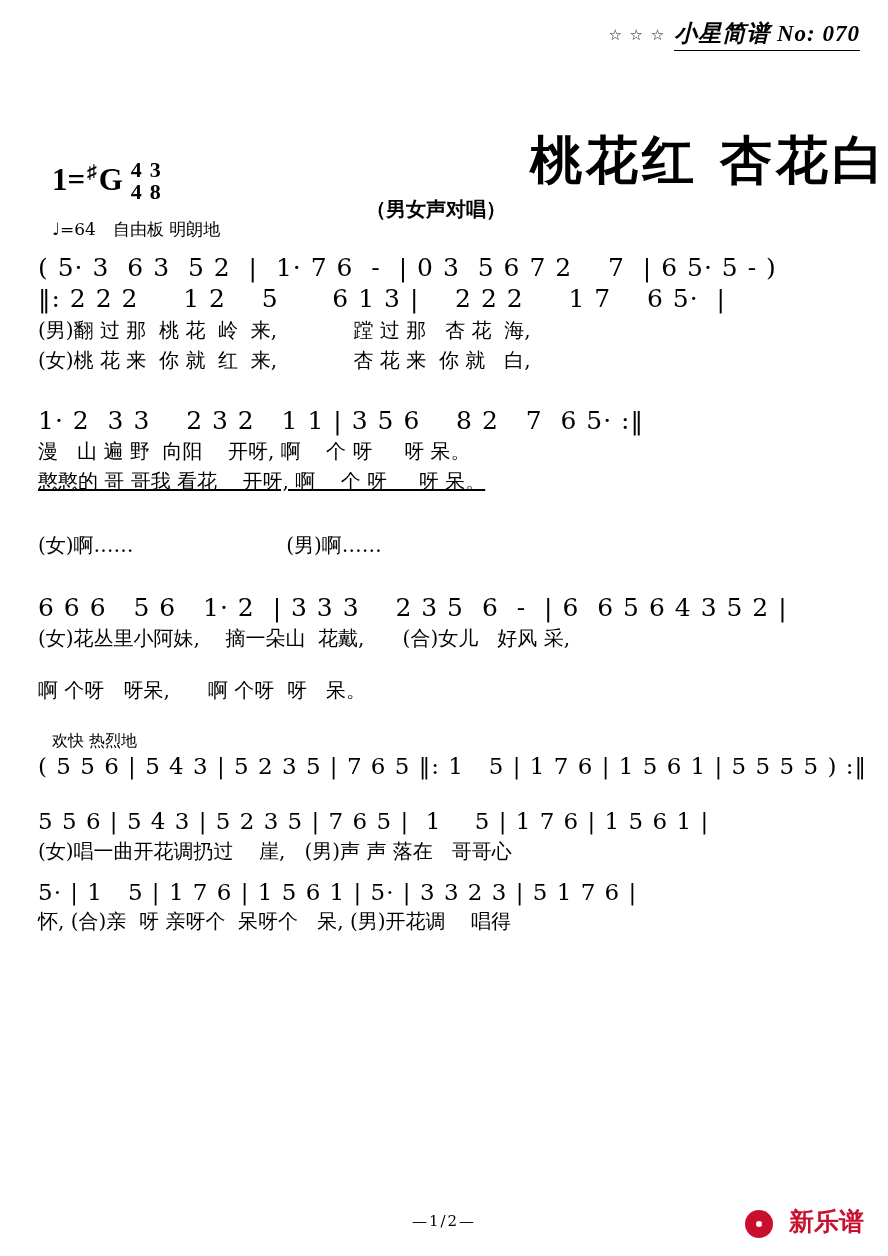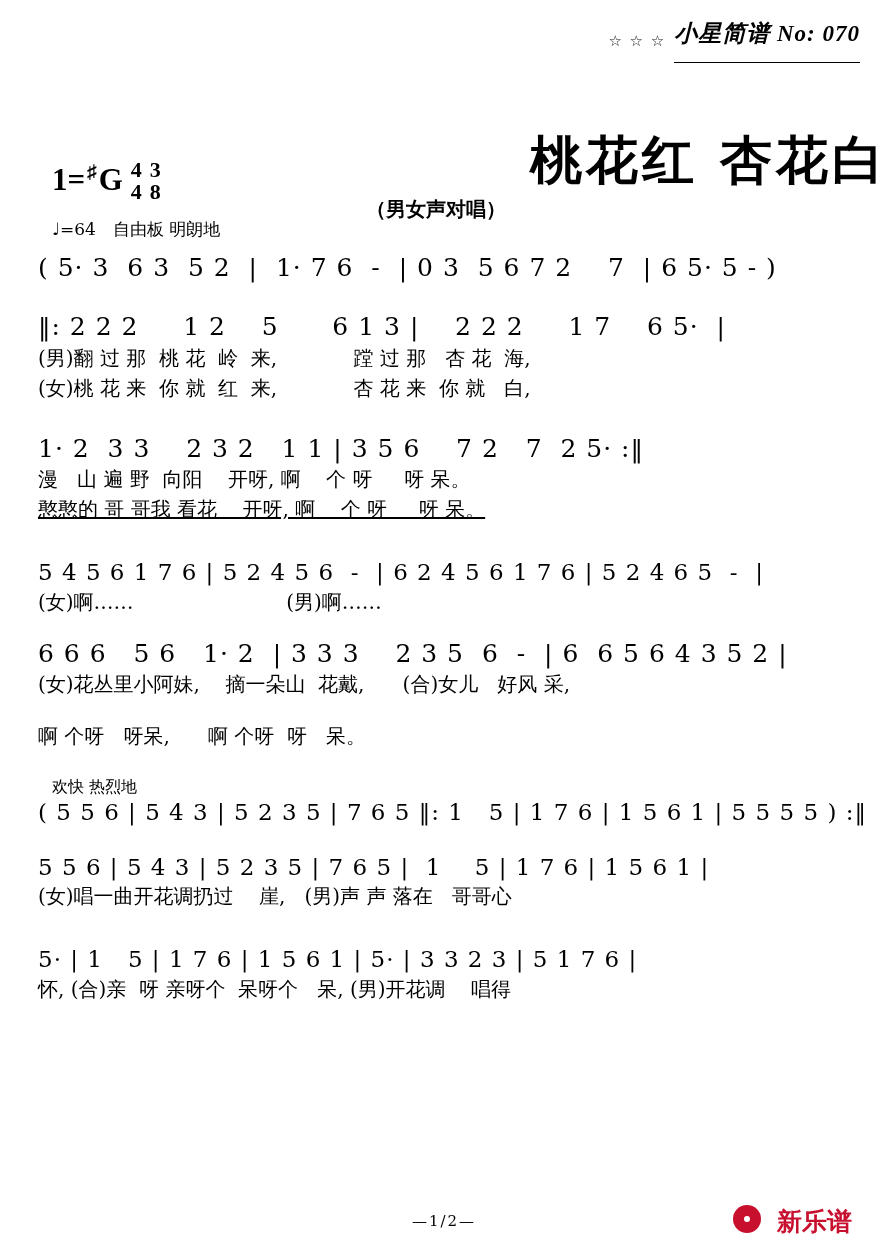--- a/index.html
+++ b/index.html
@@ -36,7 +36,7 @@
     font-style: italic;
     font-size: 23px;
     border-bottom: 1.5px solid #000;
-    padding-bottom: 13px;
+    padding-bottom: 1px;
     letter-spacing: 1px;
   }
 

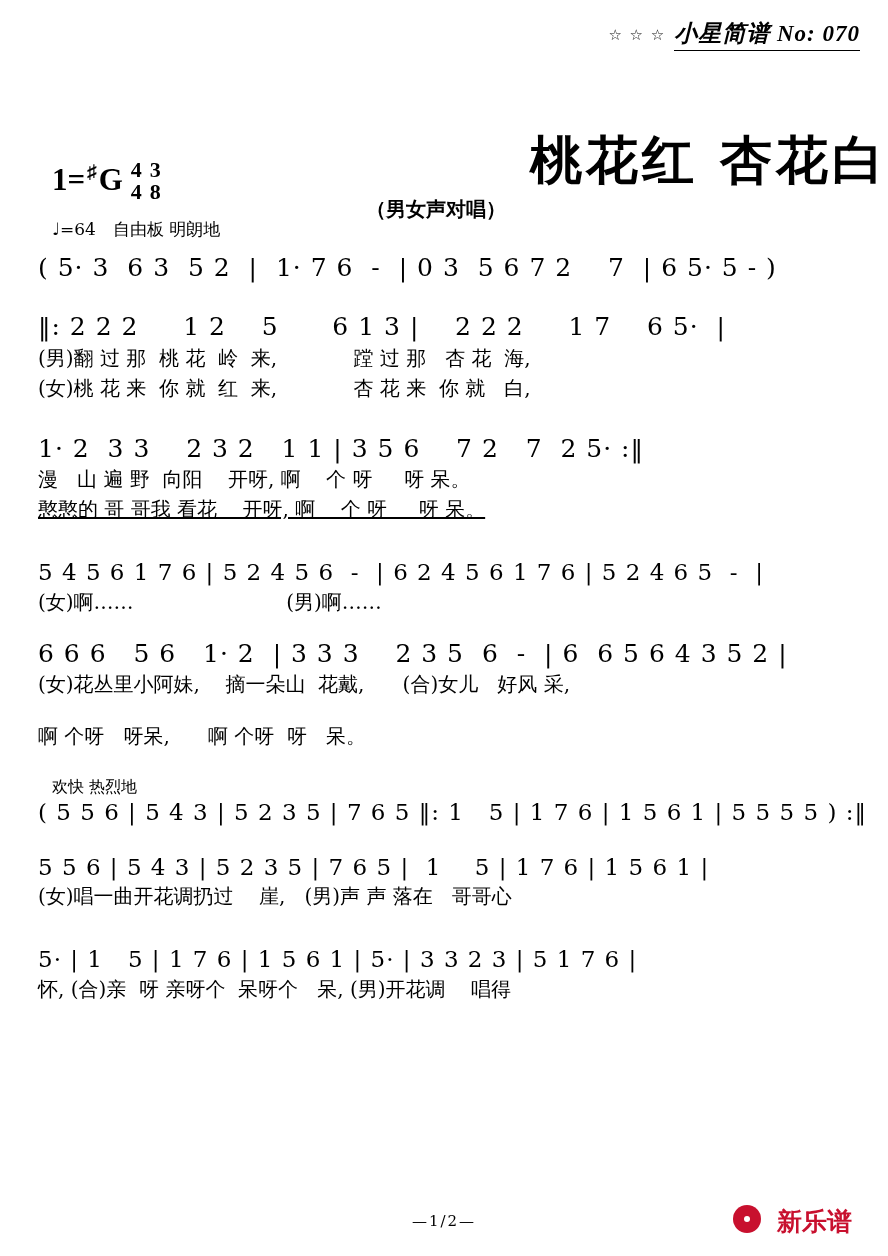--- a/index.html
+++ b/index.html
@@ -224,7 +224,7 @@
     <div class="notes">( 5· 3  6 3  5 2  |  1· 7 6  -  | 0 3  5 6 7 2    7  | 6 5· 5 - )</div>
   </div>
 
-  <div class="sys" style="margin-top:28px">
+  <div class="sys" style="">
     <div class="notes">‖: 2 2 2     1 2    5      6 1 3 |    2 2 2     1 7    6 5·  |</div>
     <div class="lyr">(男)翻 过 那  桃 花  岭  来,            蹚 过 那   杏 花  海,</div>
     <div class="lyr">(女)桃 花 来  你 就  红  来,            杏 花 来  你 就   白,</div>

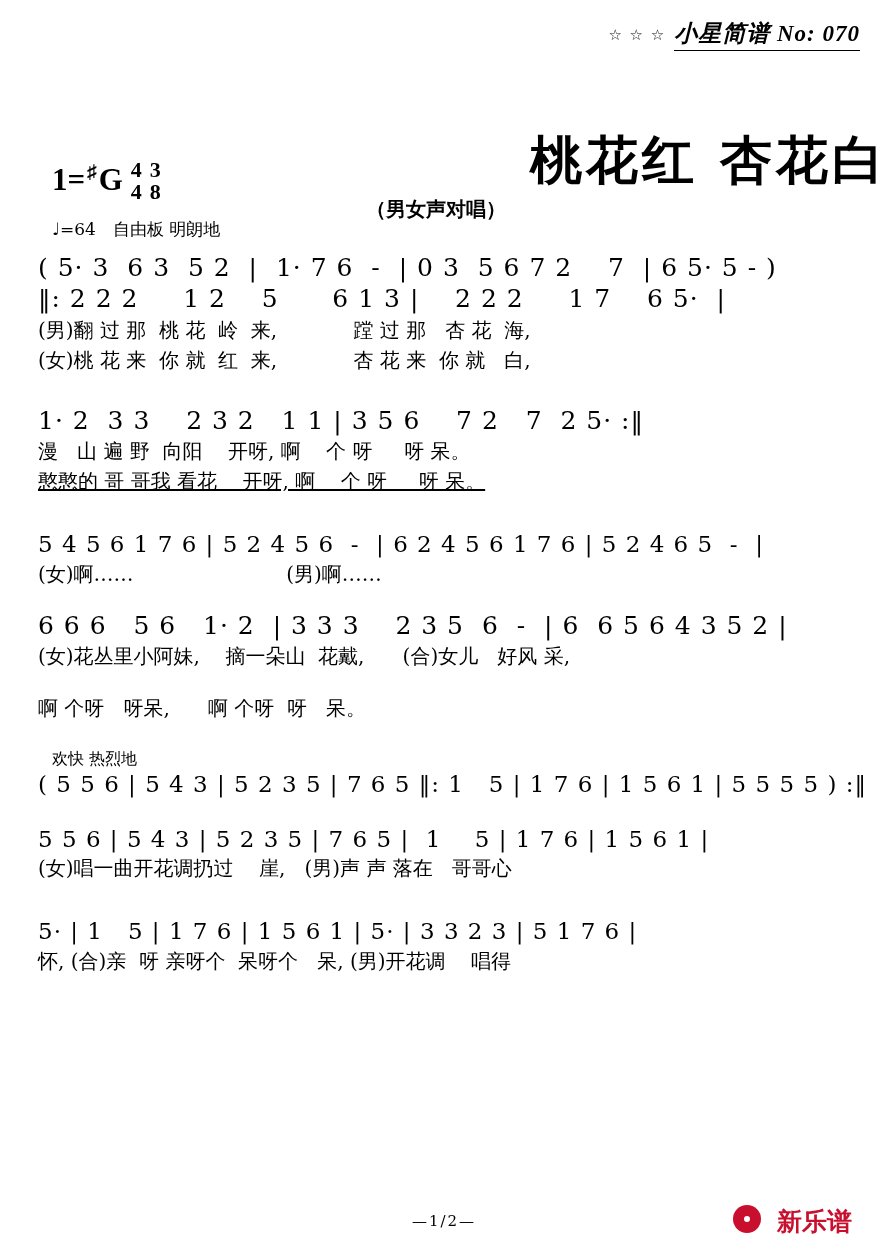--- a/index.html
+++ b/index.html
@@ -231,7 +231,7 @@
   </div>
 
   <div class="sys" style="margin-top:30px">
-    <div class="notes">1· 2  3 3    2 3 2   1 1 | 3 5 6    7 2   7  2 5· :‖</div>
+    <div class="notes">1· 2  3 3    2 3 2   1 1 | 3 5 6    8 2   7  6 5· :‖</div>
     <div class="lyr">漫   山 遍 野  向阳    开呀, 啊    个 呀     呀 呆。</div>
     <div class="lyr u">憨憨的 哥 哥我 看花    开呀, 啊    个 呀     呀 呆。</div>
   </div>

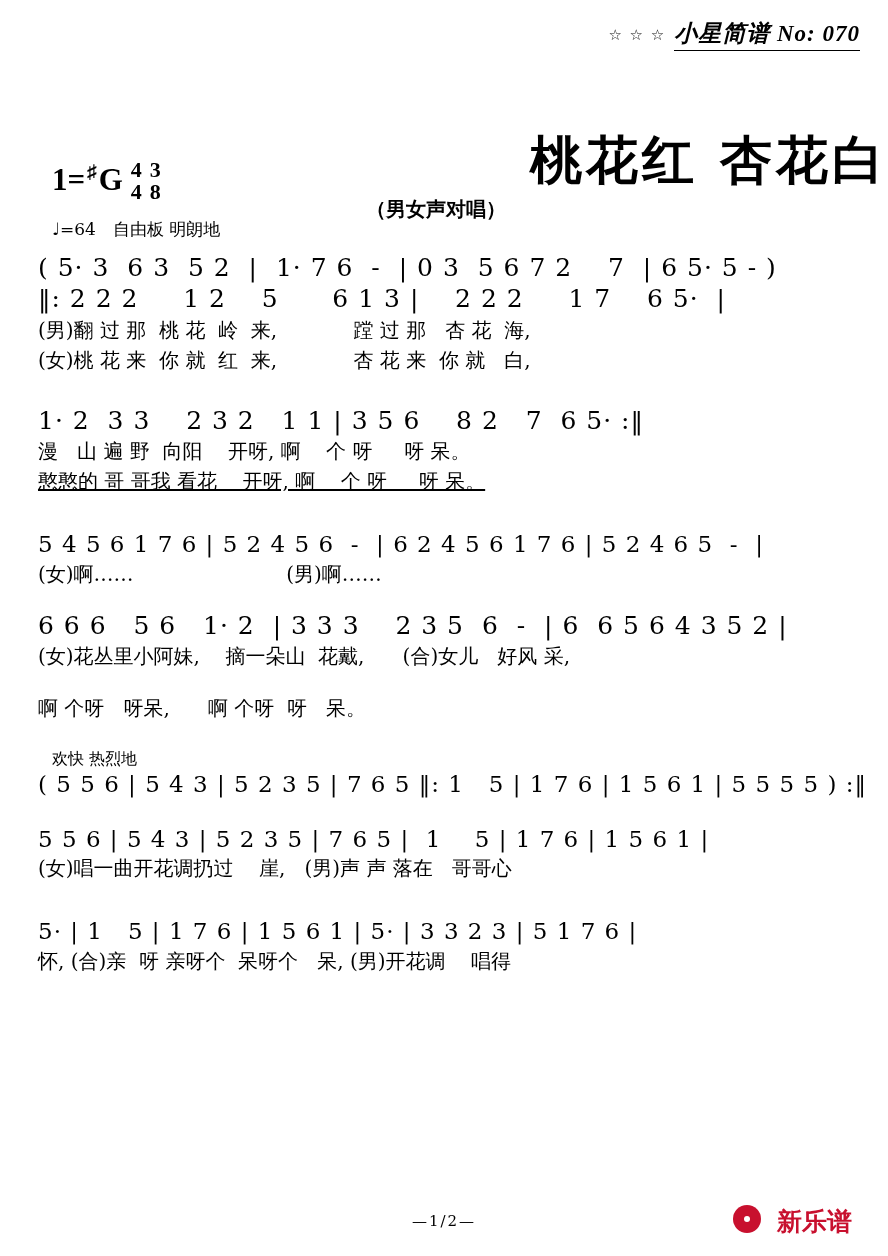--- a/index.html
+++ b/index.html
@@ -237,7 +237,6 @@
   </div>
 
   <div class="sys" style="margin-top:34px">
-    <div class="notes small">5 4 5 6 1 7 6 | 5 2 4 5 6  -  | 6 2 4 5 6 1 7 6 | 5 2 4 6 5  -  |</div>
     <div class="lyr">(女)啊……                        (男)啊……</div>
   </div>
 

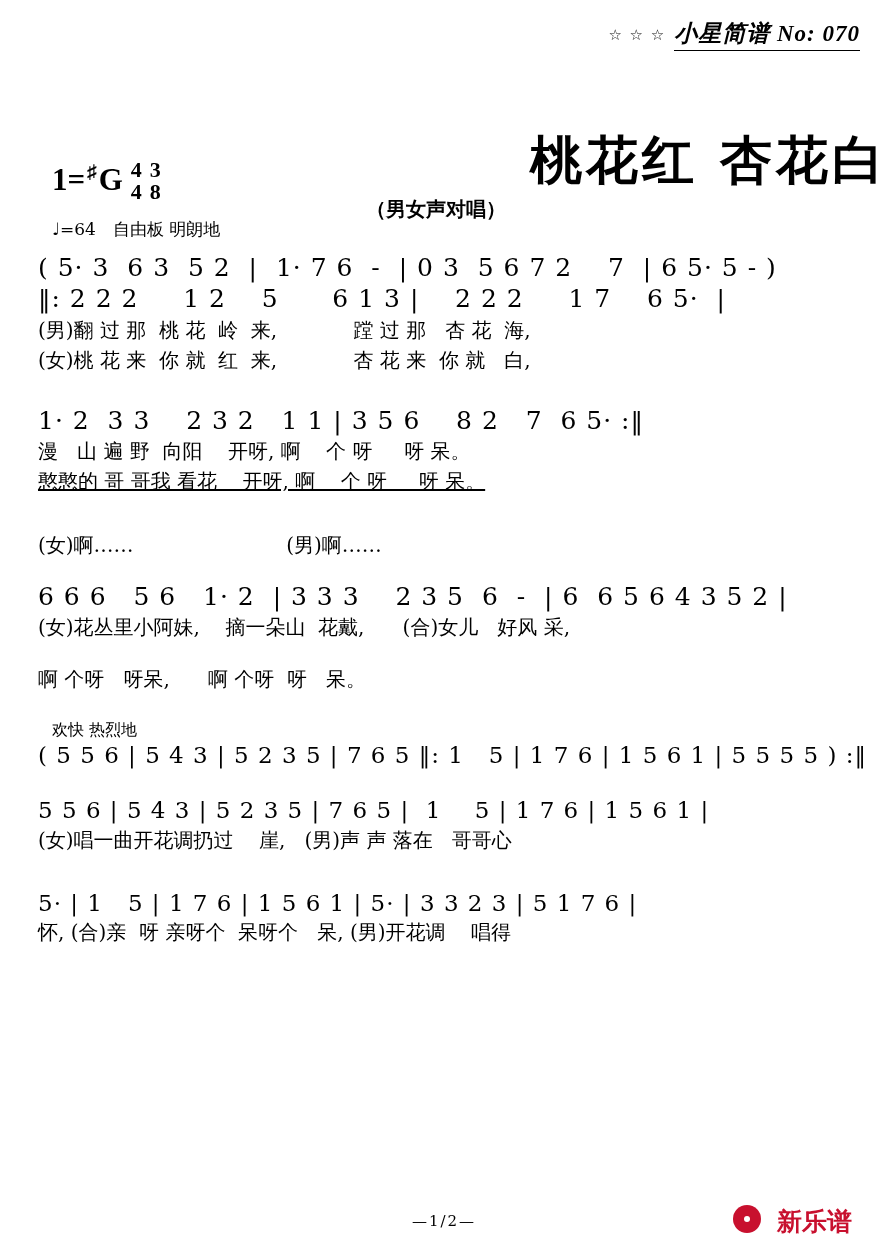--- a/index.html
+++ b/index.html
@@ -240,7 +240,7 @@
     <div class="lyr">(女)啊……                        (男)啊……</div>
   </div>
 
-  <div class="sys" style="margin-top:21px">
+  <div class="sys" style="margin-top:32px">
     <div class="notes">6 6 6   5 6   1· 2  | 3 3 3    2 3 5  6  -  | 6  6 5 6 4 3 5 2 |</div>
     <div class="lyr">(女)花丛里小阿妹,    摘一朵山  花戴,      (合)女儿   好风 采,</div>
   </div>

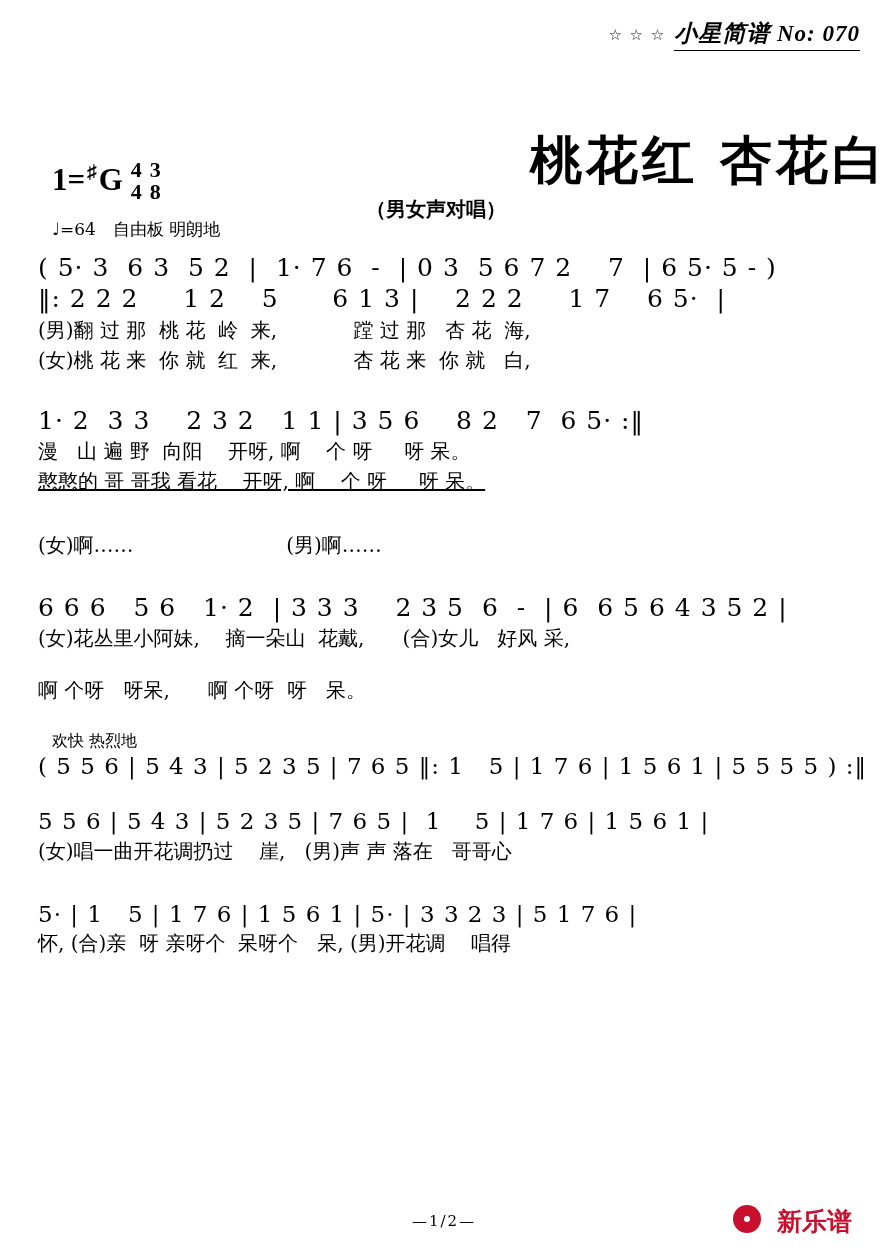--- a/index.html
+++ b/index.html
@@ -259,7 +259,7 @@
     <div class="lyr">(女)唱一曲开花调扔过    崖,   (男)声 声 落在   哥哥心</div>
   </div>
 
-  <div class="sys" style="margin-top:34px">
+  <div class="sys" style="margin-top:12px">
     <div class="notes small">5· | 1   5 | 1 7 6 | 1 5 6 1 | 5· | 3 3 2 3 | 5 1 7 6 |</div>
     <div class="lyr">怀, (合)亲  呀 亲呀个  呆呀个   呆, (男)开花调    唱得</div>
   </div>

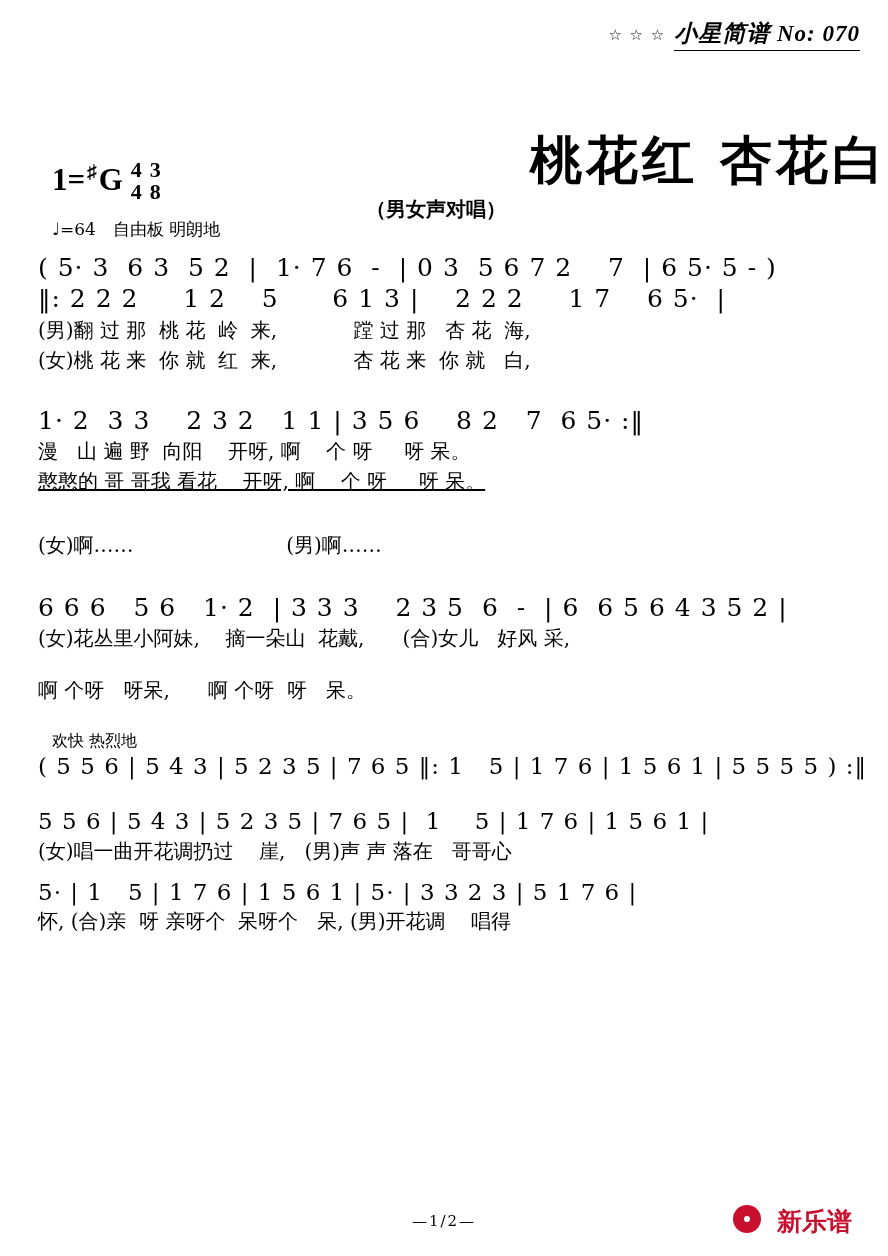--- a/index.html
+++ b/index.html
@@ -160,10 +160,10 @@
   }
   .logo {
     position: absolute;
-    right: 36px;
+    right: 24px;
     bottom: 18px;
     display: flex;
-    align-items: flex-start;
+    align-items: flex-end;
     gap: 16px;
   }
   .logo .disc {

